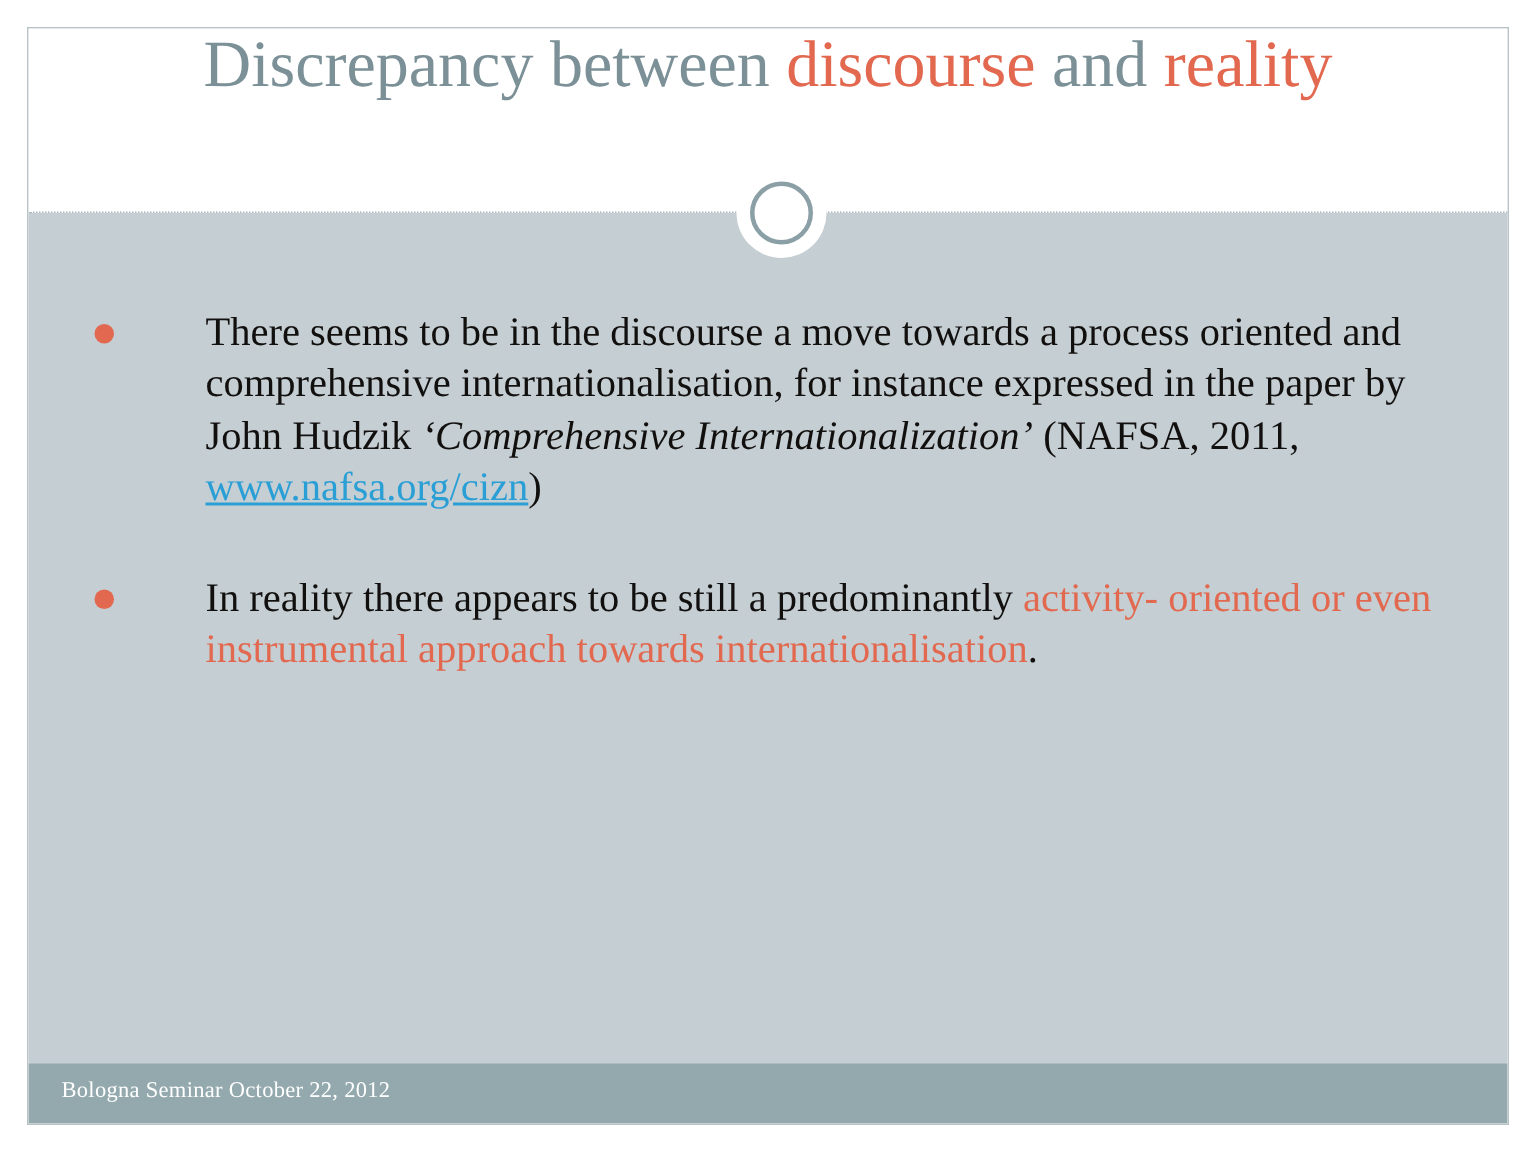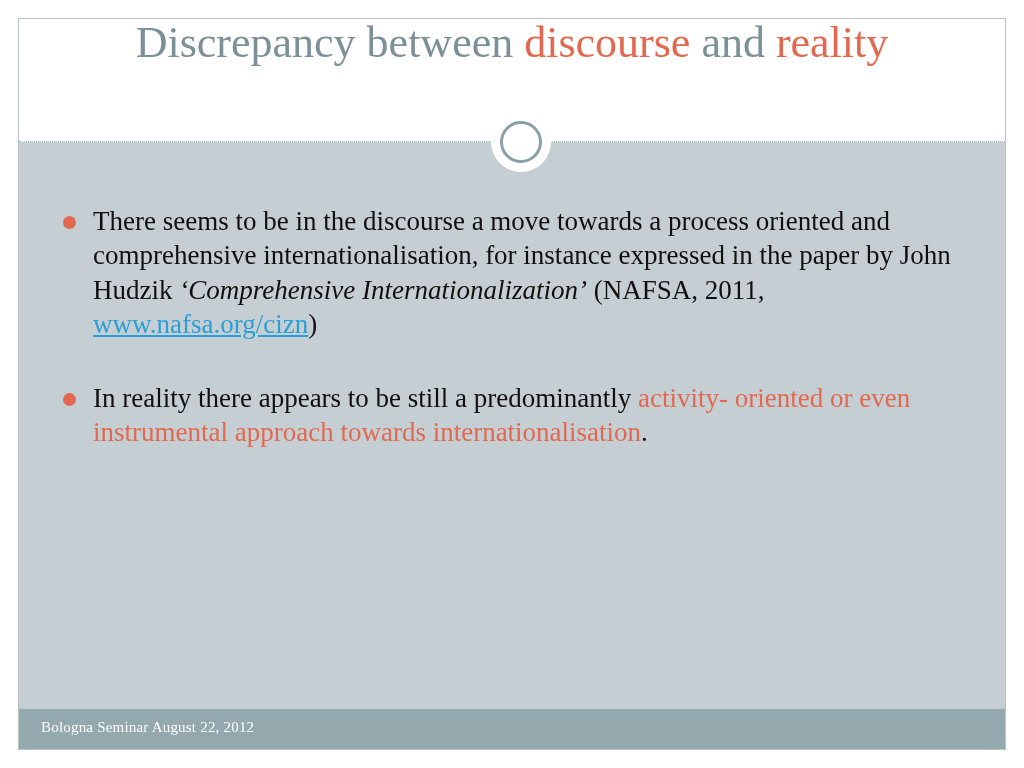--- a/index.html
+++ b/index.html
@@ -109,6 +109,7 @@
     line-height: 1.27;
     color: #12100f;
     font-family: "Liberation Serif", serif;
+    margin-left: 44px;
   }
   .b1 { width: 880px; }
   .b2 { width: 880px; }

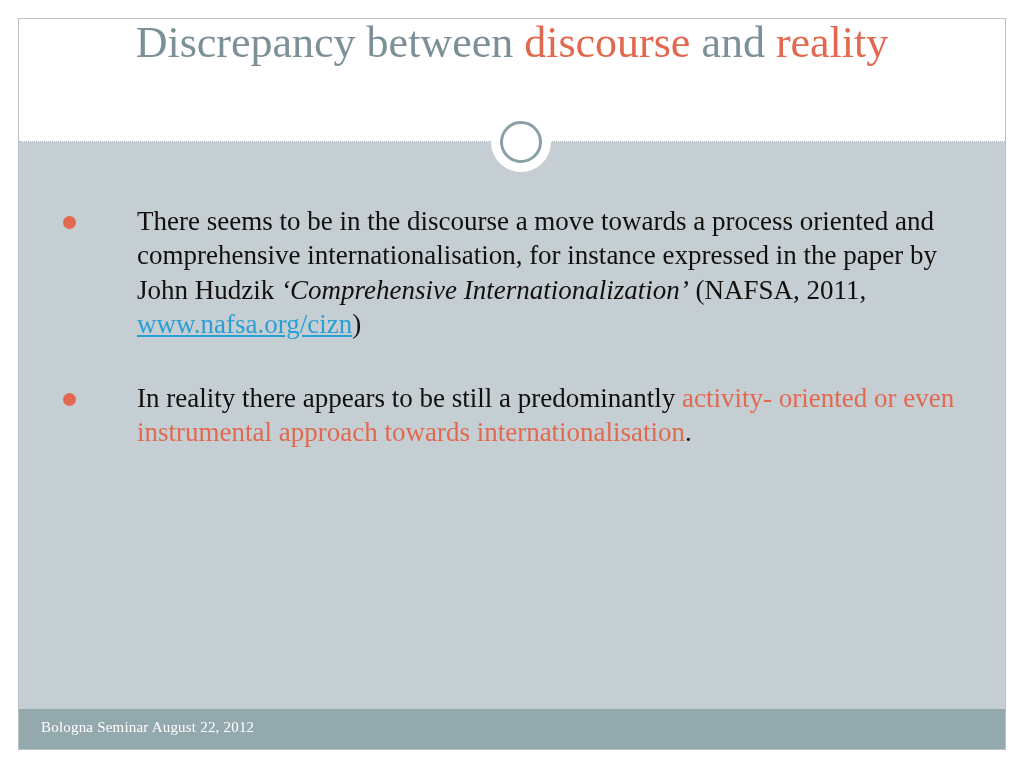--- a/index.html
+++ b/index.html
@@ -171,7 +171,7 @@
     </div>
 
     <div class="footer-bar">
-      <div class="footer-text">Bologna Seminar August 22, 2012</div>
+      <div class="footer-text">Bologna Seminar October 22, 2012</div>
     </div>
 
   </div>

